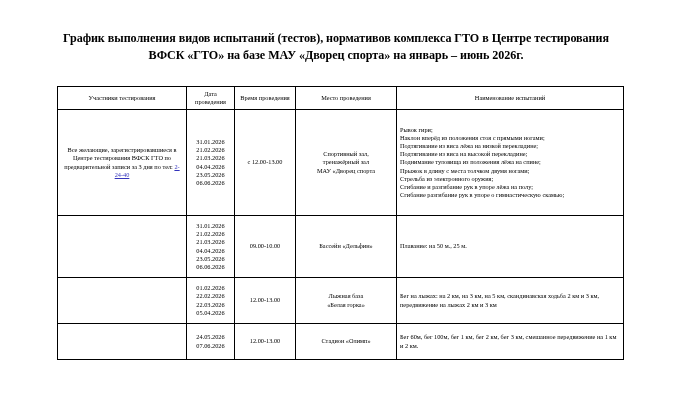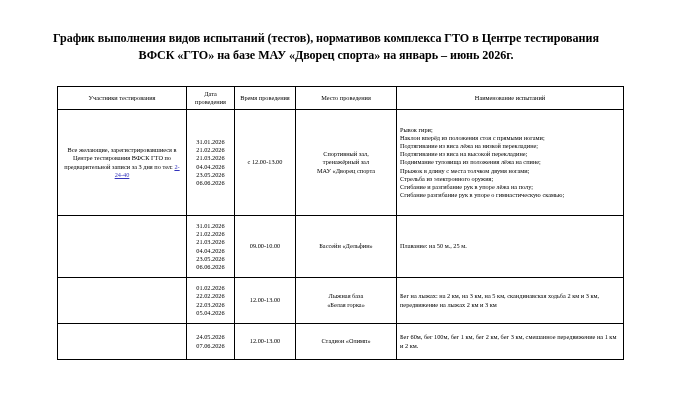--- a/index.html
+++ b/index.html
@@ -23,7 +23,7 @@
   }
   .doc-title {
     position: absolute;
-    left: 38px;
+    left: 48px;
     top: 30px;
     width: 576px;
     text-align: center;

